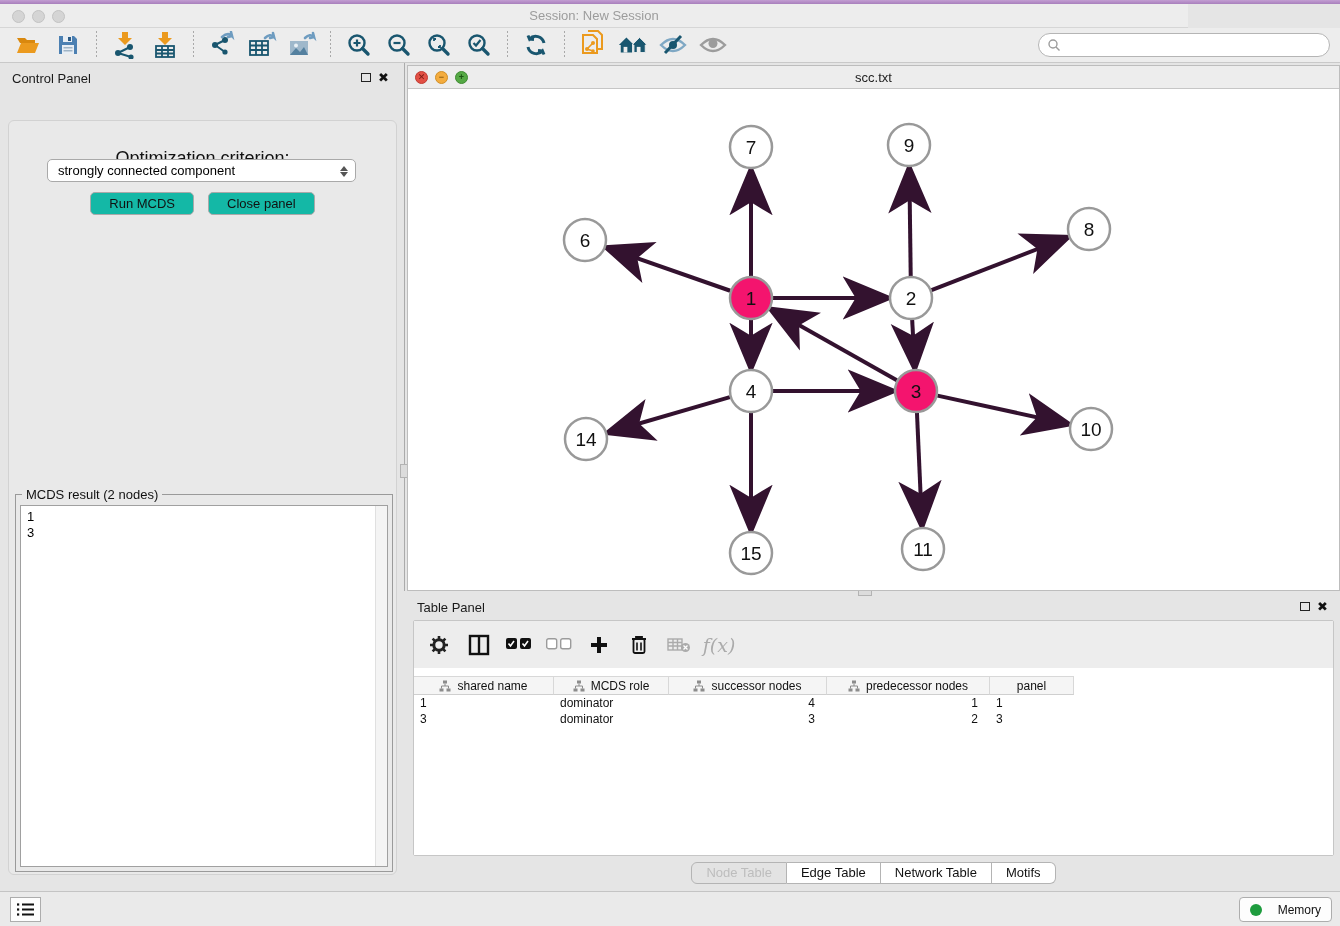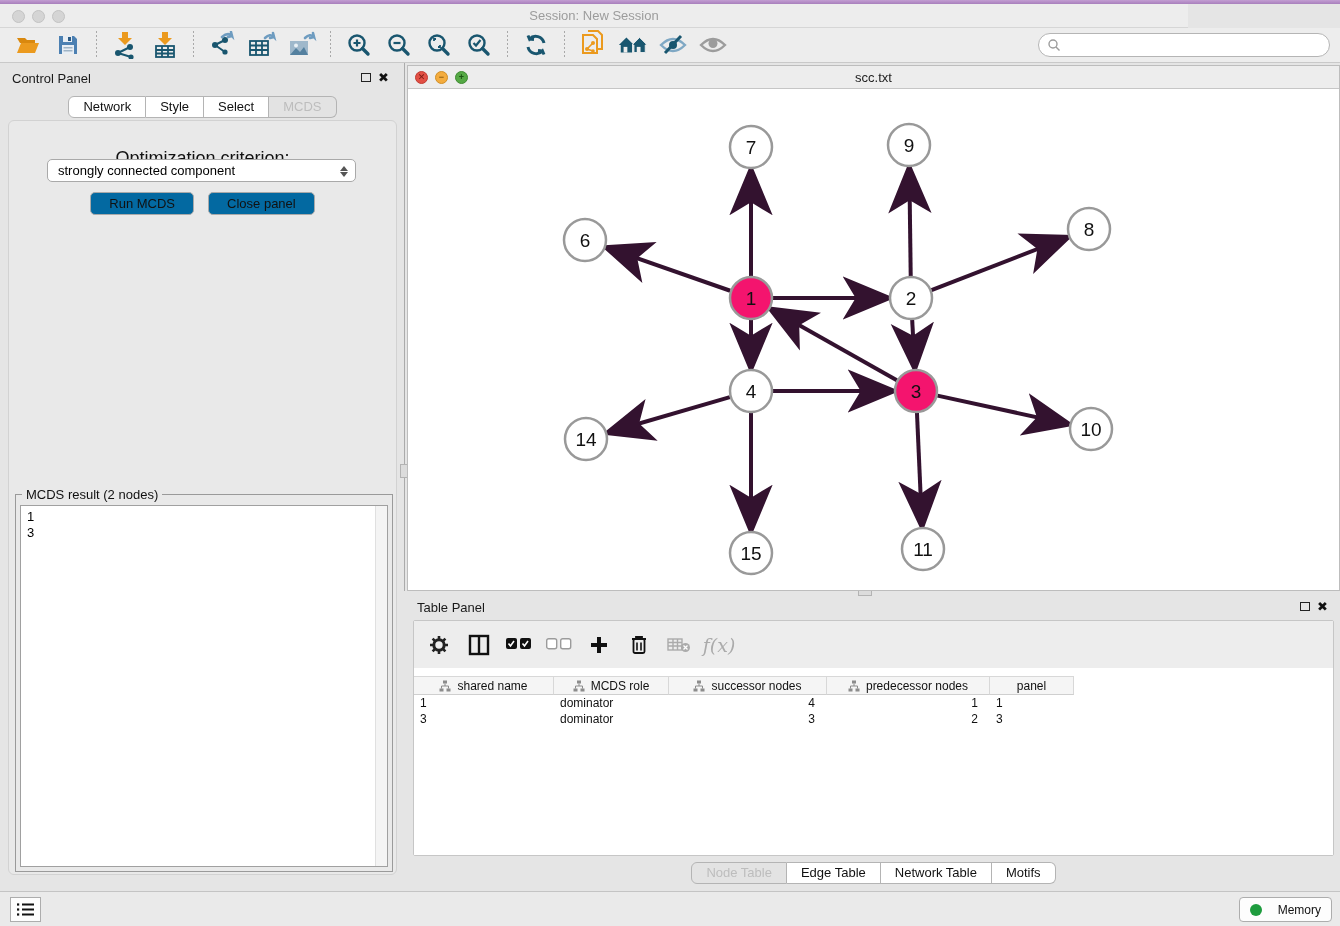--- a/index.html
+++ b/index.html
@@ -284,12 +284,6 @@
       <span class="float-icon cp-float"></span>
       <span class="close-icon cp-close">✖</span>
     </div>
-    <div class="cp-tabs" id="cp-tabs">
-        <div class="tab first">Network</div>
-        <div class="tab">Style</div>
-        <div class="tab">Select</div>
-        <div class="tab last disabled">MCDS</div>
-      </div>
     <div class="cp-content">
       <div class="opt-label">Optimization criterion:</div>
       <div class="dropdown">

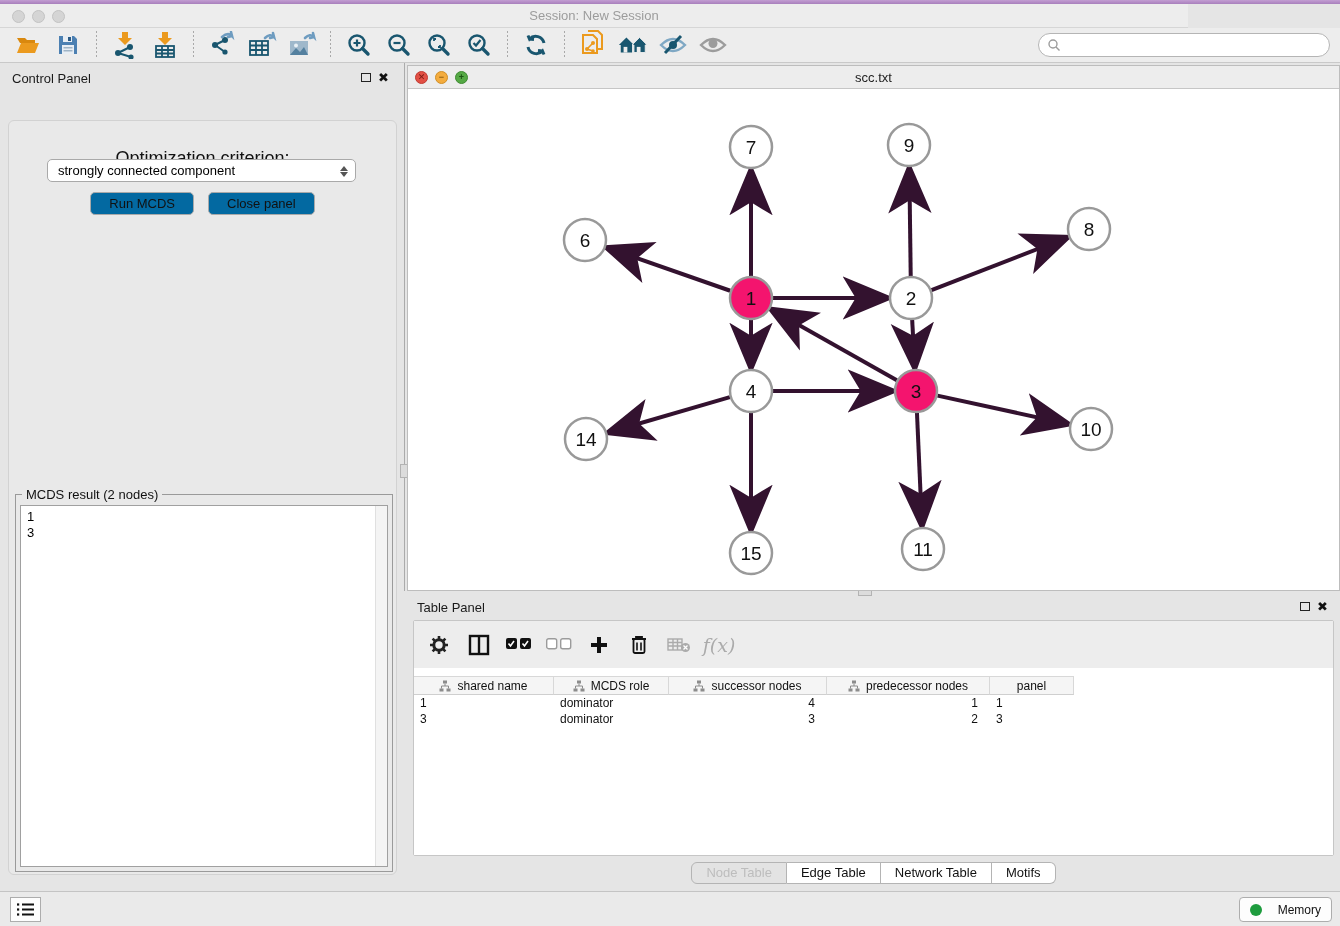--- a/index.html
+++ b/index.html
@@ -60,7 +60,7 @@
   .dd-up { border-bottom:5px solid #555; }
   .dd-down { border-top:5px solid #555; }
   .cp-buttons { position:absolute; left:0; right:0; top:71px; display:flex; justify-content:center; gap:14px; }
-  .btn { height:23px; background:#0369a1; border:1px solid #A9A9A9; border-radius:5px;
+  .btn { height:23px; background:#14b8a6; border:1px solid #A9A9A9; border-radius:5px;
     font-size:13px; padding:0 18px; line-height:21px; color:#111; }
 
   .result-box { position:absolute; left:6px; top:373px; width:378px; height:378px;

